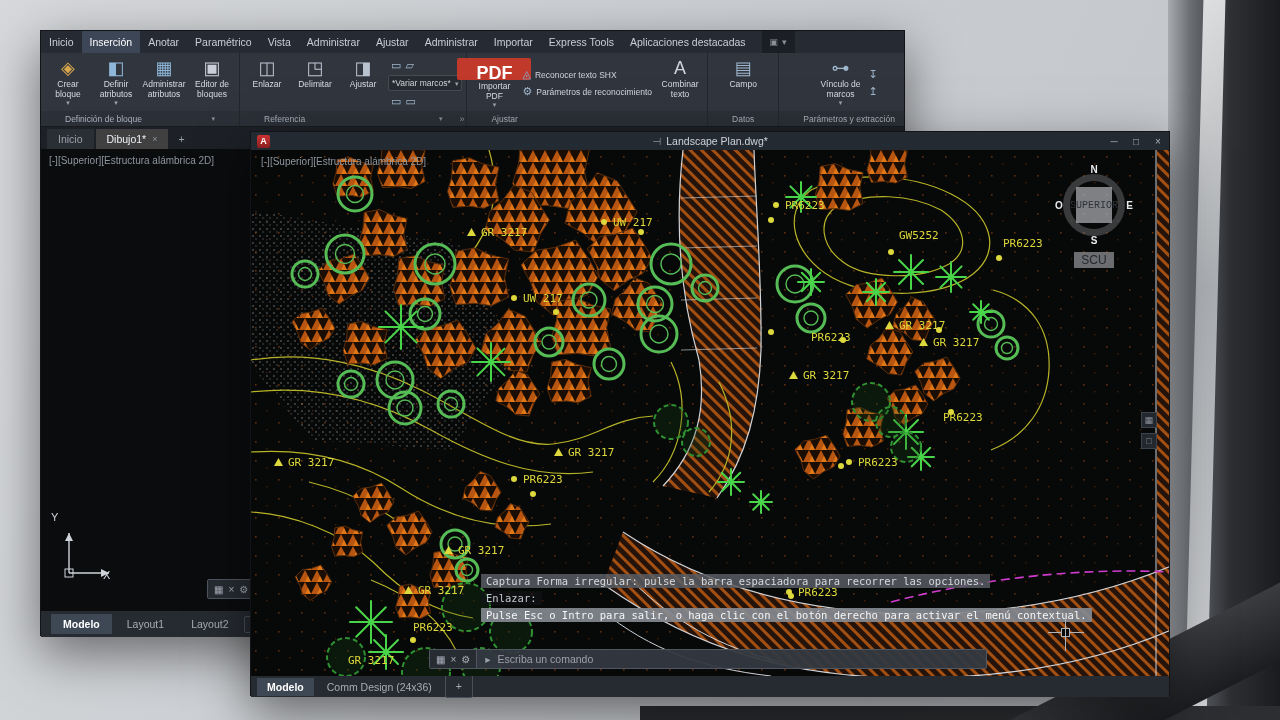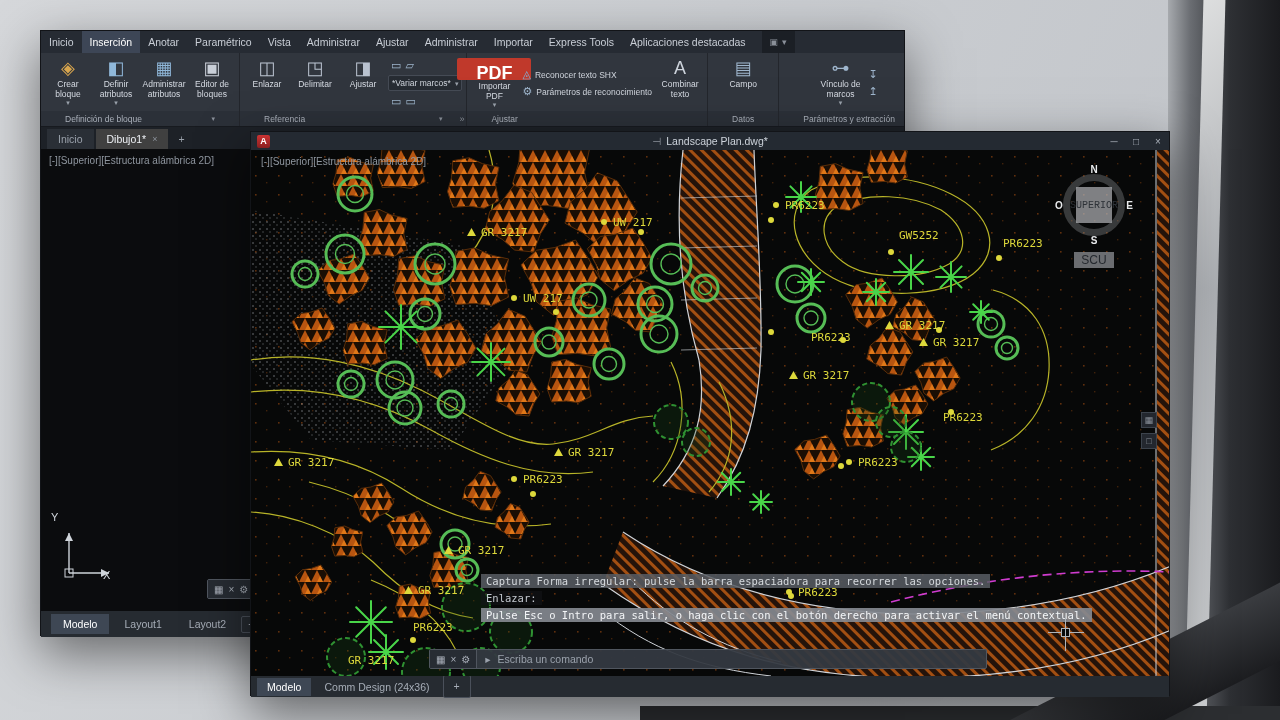--- a/index.html
+++ b/index.html
@@ -63,7 +63,7 @@
 
 .ltabs{display:flex;align-items:center;height:26px;background:#262b31;padding-left:10px;font-size:10.5px;color:#a6adb7;gap:3px;}
 .ltab{padding:4px 12px;white-space:nowrap;}
-.ltab.active{background:#3e4754;color:#ffffff;}
+.ltab.active{background:#3e4754;color:#ffffff;font-weight:bold;}
 .ltab.plus{border:1px solid #4a505a;border-radius:2px;padding:0 6px;line-height:15px;}
 
 

